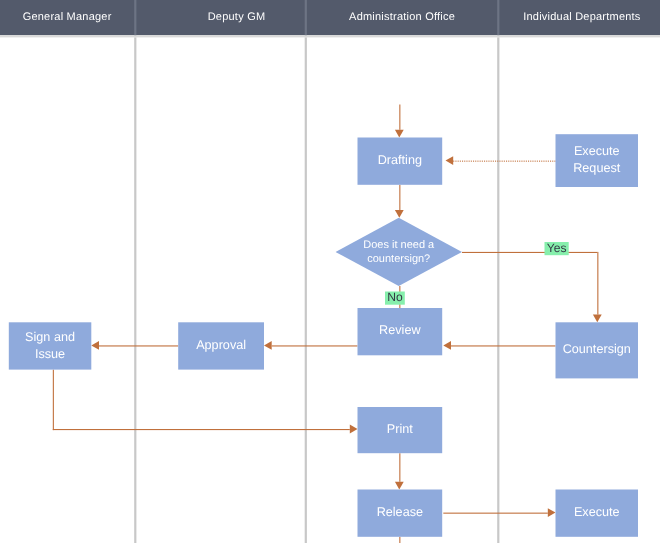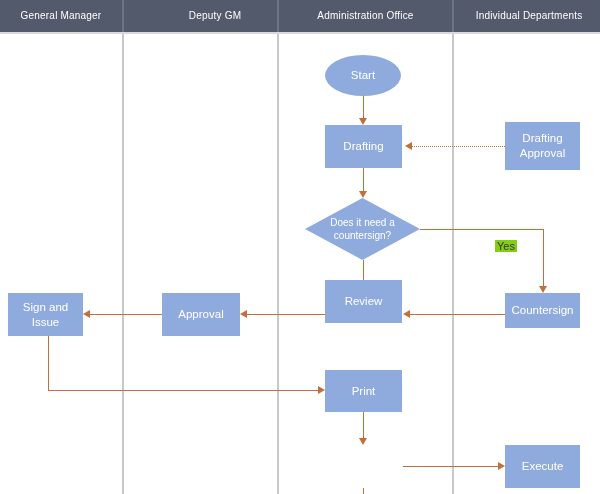--- a/index.html
+++ b/index.html
@@ -209,7 +209,6 @@
 
   <div class="conn-v" style="left:363px;top:488px;height:6px;"></div>
 
-  <div class="node terminator" style="left:325px;top:55px;width:76px;height:41px;">Start</div>
 
   <div class="node" style="left:325px;top:125px;width:77px;height:43px;">Drafting</div>
 

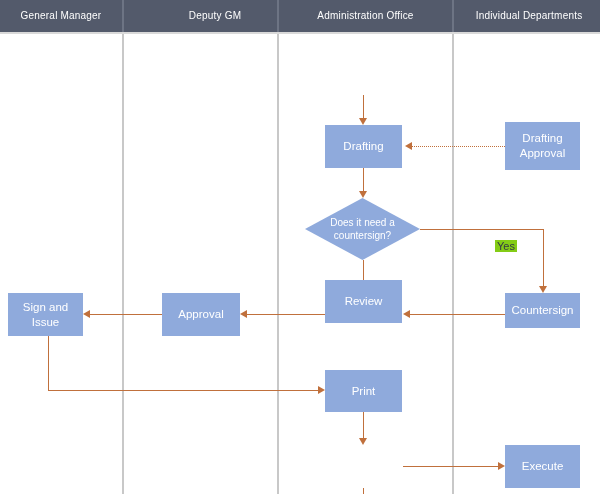--- a/index.html
+++ b/index.html
@@ -212,7 +212,7 @@
 
   <div class="node" style="left:325px;top:125px;width:77px;height:43px;">Drafting</div>
 
-  <div class="node" style="left:505px;top:122px;width:75px;height:48px;">Drafting Approval</div>
+  <div class="node" style="left:505px;top:122px;width:75px;height:48px;">Execute Request</div>
 
   <div class="node decision" style="left:305px;top:198px;width:115px;height:62px;">
     <svg class="diamond-shape" viewBox="0 0 115 62" preserveAspectRatio="none">

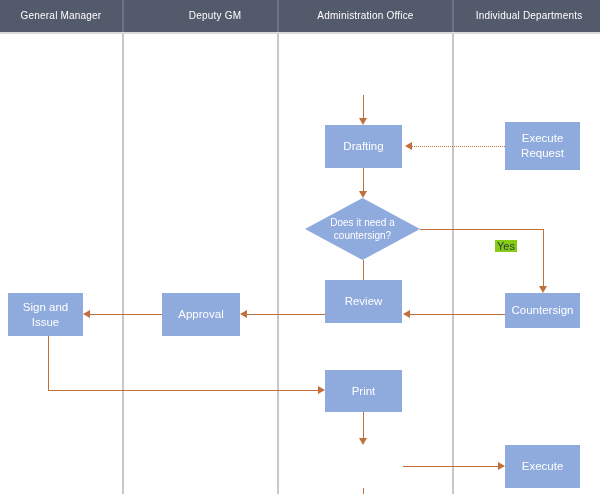--- a/index.html
+++ b/index.html
@@ -143,10 +143,9 @@
     position: absolute;
     color: #333a45;
     font-size: 11px;
-    background: #84cc16;
+    background: #86efac;
     padding: 0 2px;
     white-space: nowrap;
-    margin-top: 20px;
   }
 </style>
 </head>

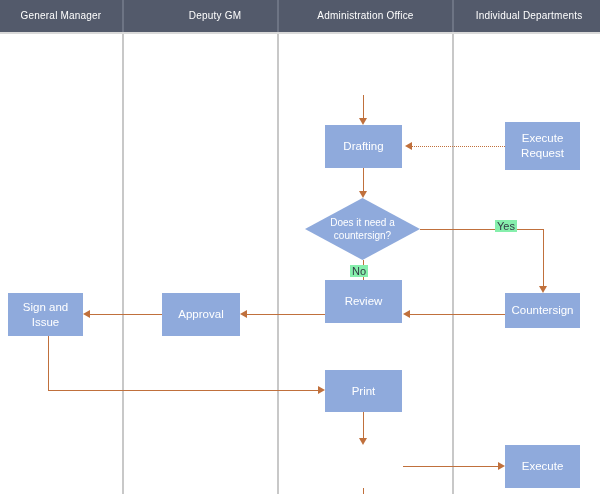--- a/index.html
+++ b/index.html
@@ -220,7 +220,7 @@
     <span class="diamond-label">Does it need a countersign?</span>
   </div>
 
-  <div class="node" style="left:505px;top:293px;width:75px;height:35px;">Countersign</div>
+  <div class="node" style="left:505px;top:293px;width:75px;height:51px;">Countersign</div>
 
   <div class="node" style="left:325px;top:280px;width:77px;height:43px;">Review</div>
 

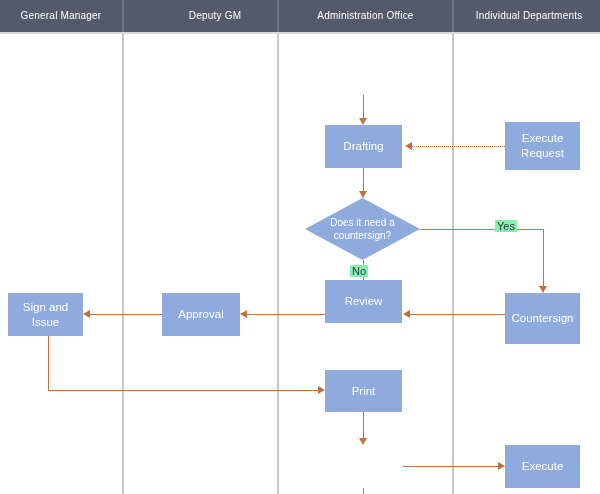--- a/index.html
+++ b/index.html
@@ -230,6 +230,7 @@
 
   <div class="node" style="left:325px;top:370px;width:77px;height:42px;">Print</div>
 
+  <div class="node" style="left:325px;top:445px;width:77px;height:43px;">Release</div>
 
   <div class="node" style="left:505px;top:445px;width:75px;height:43px;">Execute</div>
 

